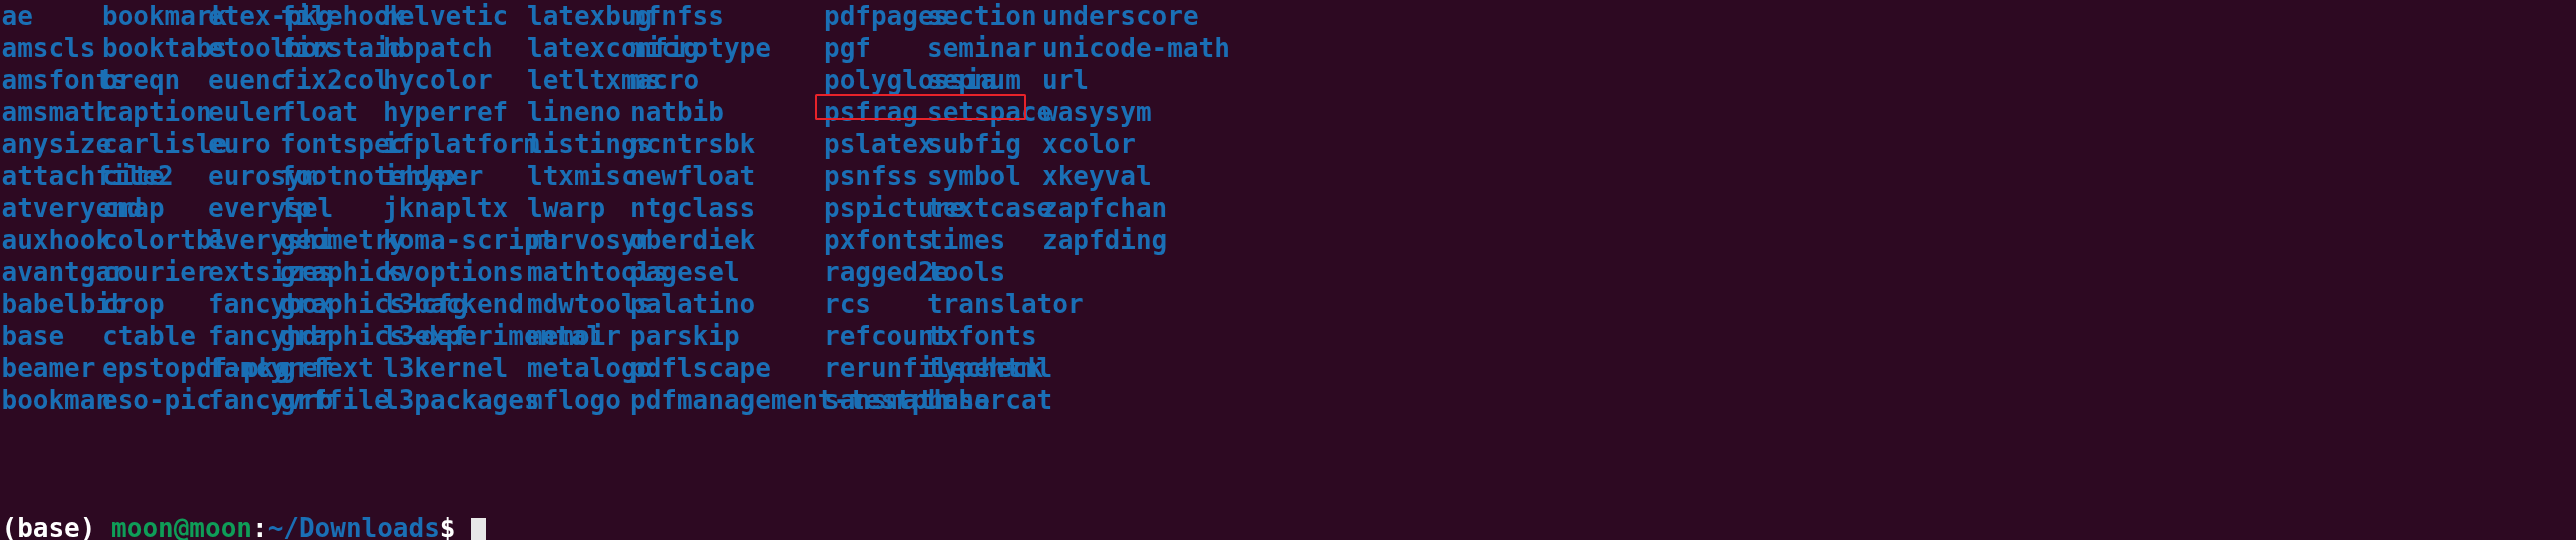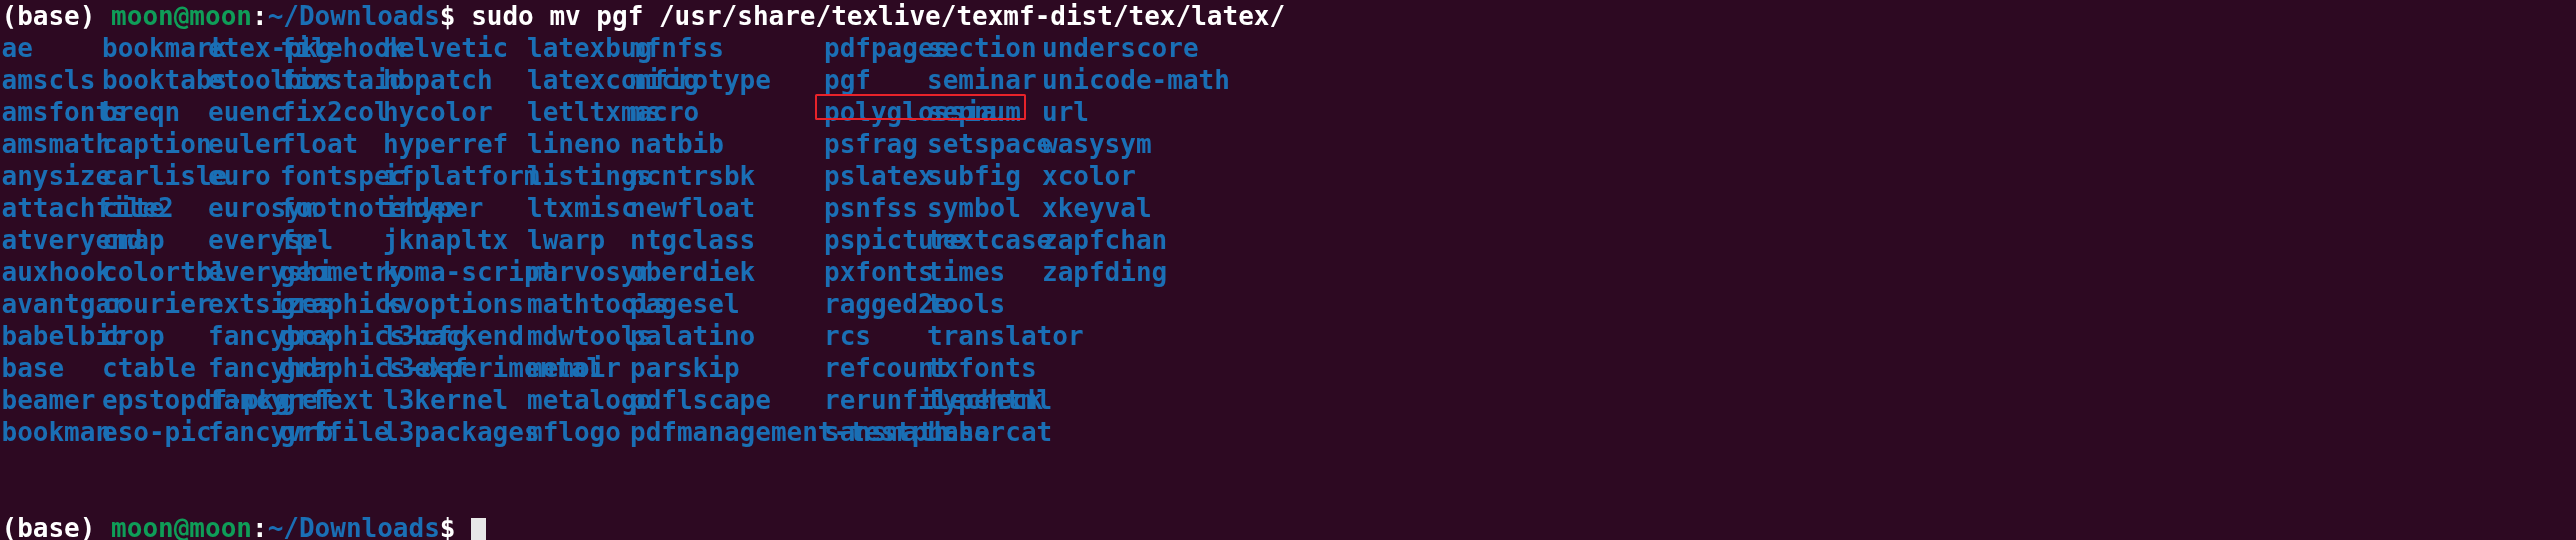--- a/index.html
+++ b/index.html
@@ -84,7 +84,6 @@
 
 <div id="terminal">
 
-  <div class="line prompt-line"><span class="c-white">(base) </span><span class="c-green">moon@moon</span><span class="c-colon">:</span><span class="c-blue">~/Downloads</span><span class="c-white">$ </span><span class="c-white">sudo mv pgf /usr/share/texlive/texmf-dist/tex/latex/</span></div>
 
 
   <div class="pkg-grid" id="pkg-grid">

